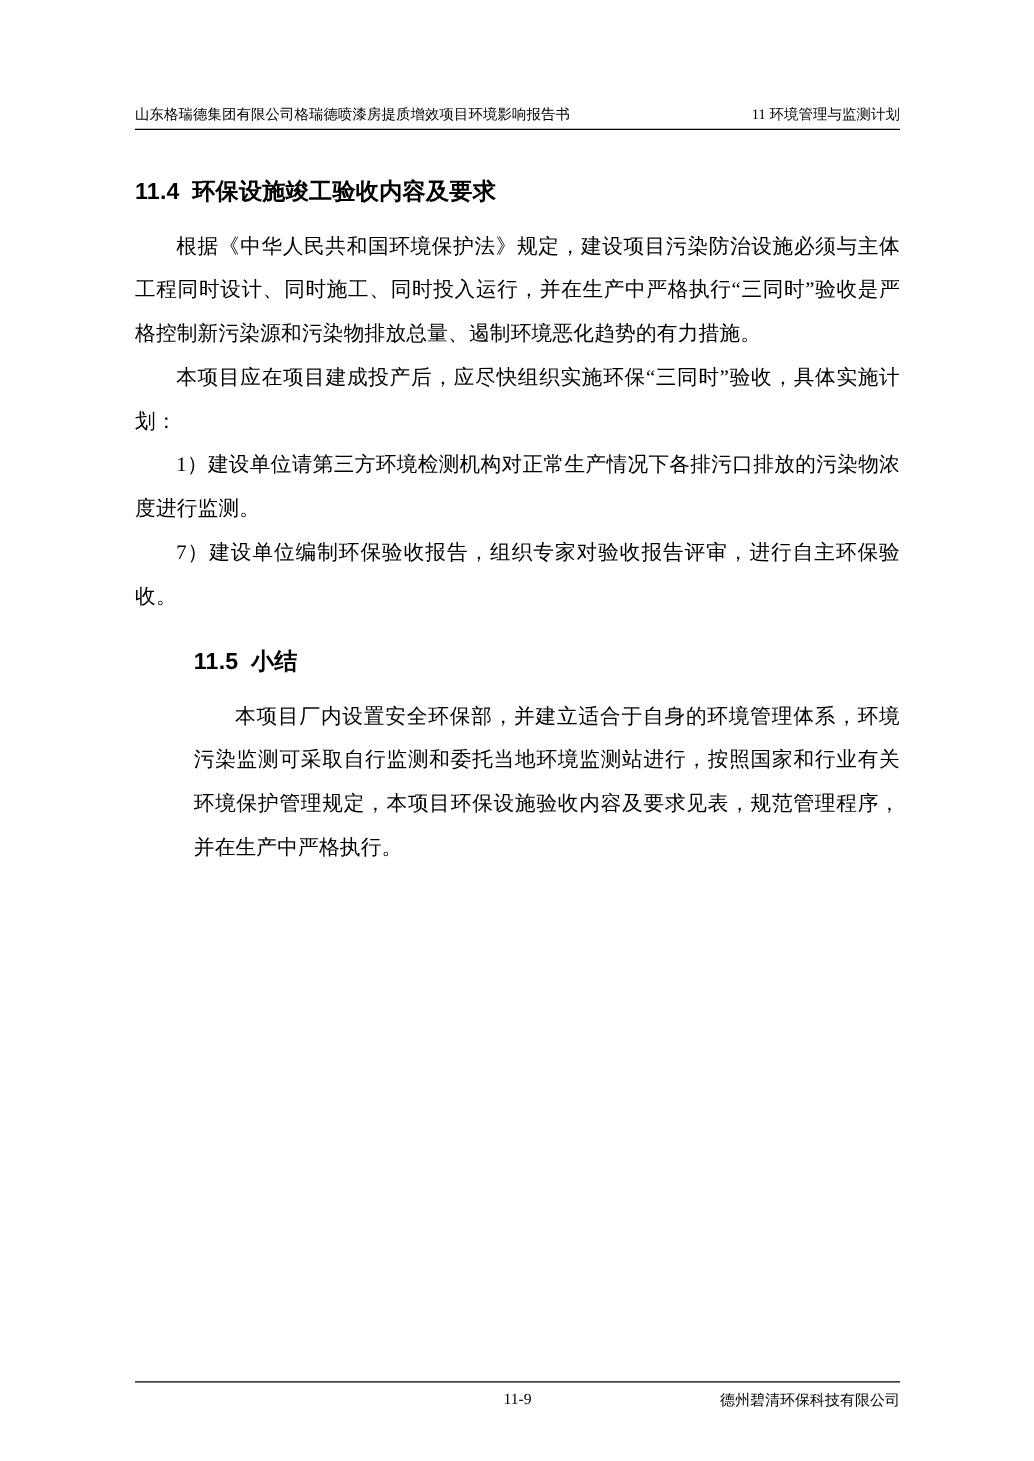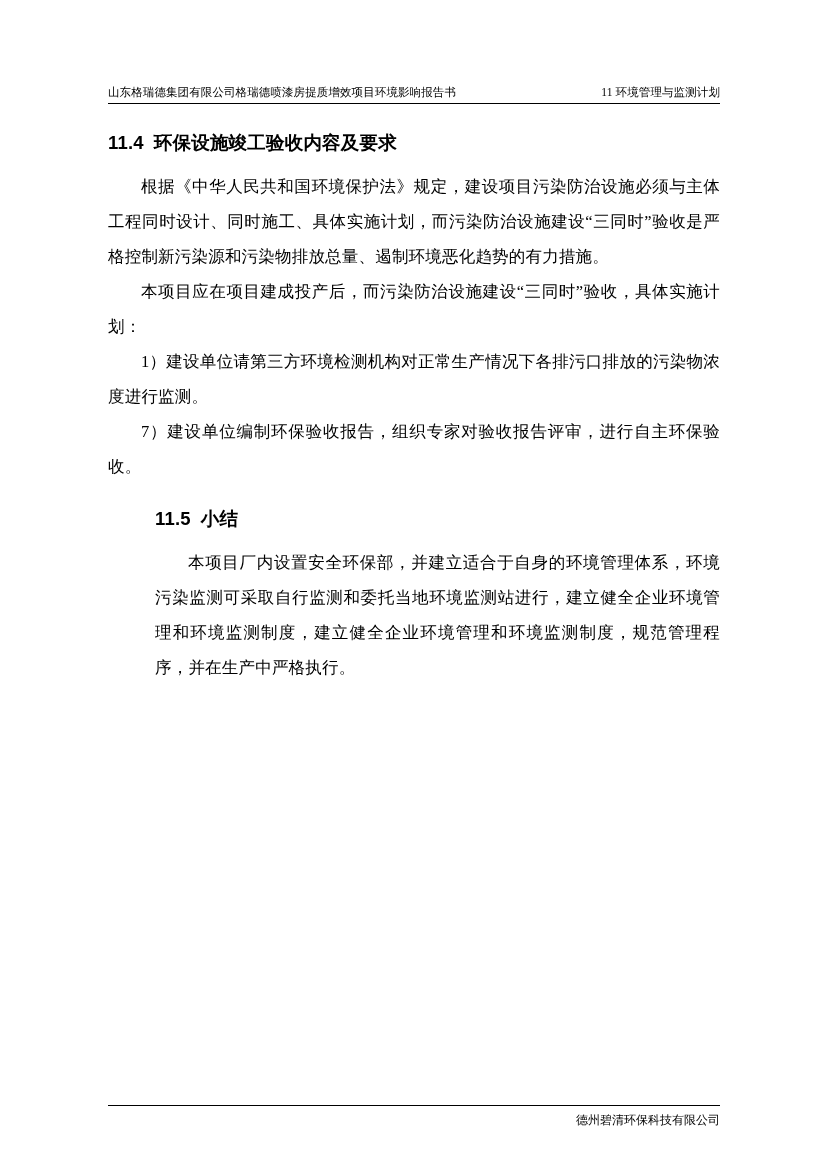--- a/index.html
+++ b/index.html
@@ -47,7 +47,7 @@
 
   
   .body-block {
-    margin-top: 26px;
+    margin-top: 36px;
   }
   h2.section-title {
     font-family: "Liberation Sans", "DejaVu Sans", sans-serif;

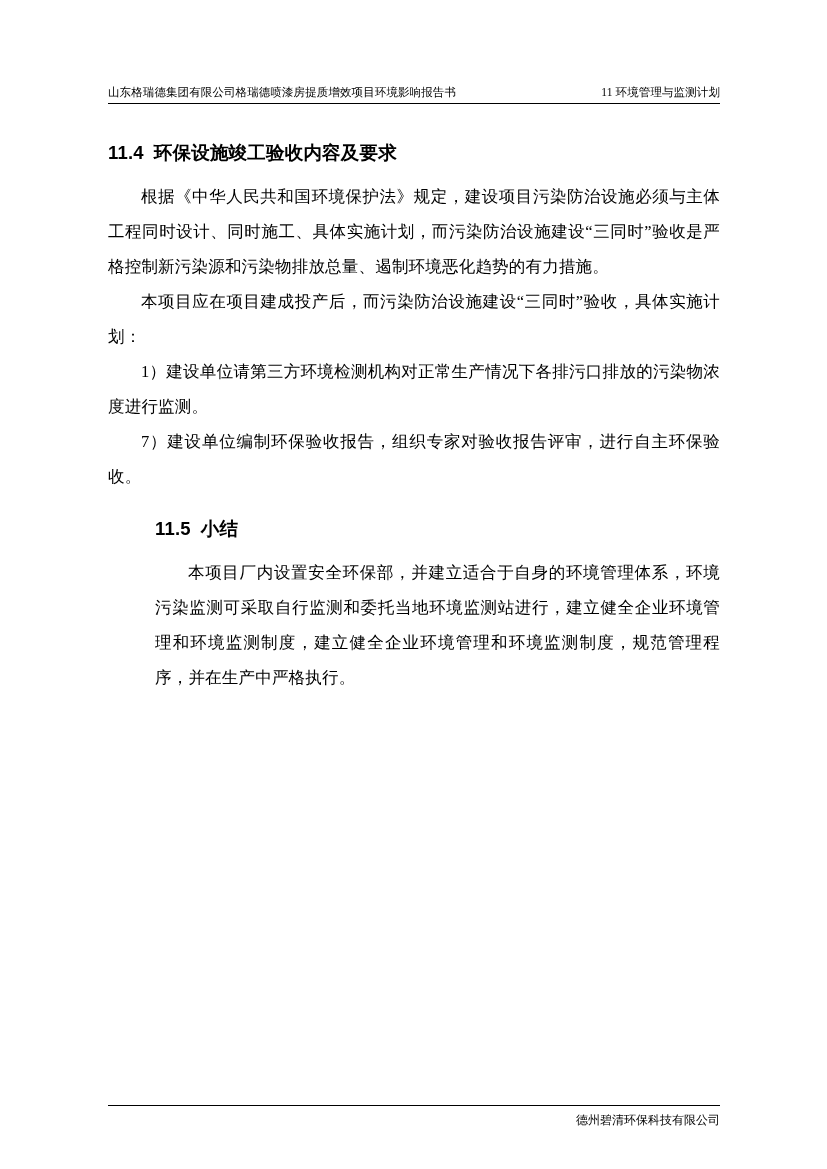--- a/index.html
+++ b/index.html
@@ -115,7 +115,7 @@
         <span class="num">11.4</span><span>环保设施竣工验收内容及要求</span>
       </h2>
 
-      <p class="para indent">根据《中华人民共和国环境保护法》规定，建设项目污染防治设施必须与主体工程同时设计、同时施工、具体实施计划，而污染防治设施建设“三同时”验收是严格控制新污染源和污染物排放总量、遏制环境恶化趋势的有力措施。</p>
+      <p class="para indent">根据《中华人民共和国环境保护法》规定，建设项目污染防治设施必须与主体工程同时设计、同时施工、同时投入运行，并在生产中严格执行“三同时”验收是严格控制新污染源和污染物排放总量、遏制环境恶化趋势的有力措施。</p>
       <p class="para indent">本项目应在项目建成投产后，而污染防治设施建设“三同时”验收，具体实施计划：</p>
       <p class="para indent">1）建设单位请第三方环境检测机构对正常生产情况下各排污口排放的污染物浓度进行监测。</p>
       <p class="para indent">7）建设单位编制环保验收报告，组织专家对验收报告评审，进行自主环保验收。</p>

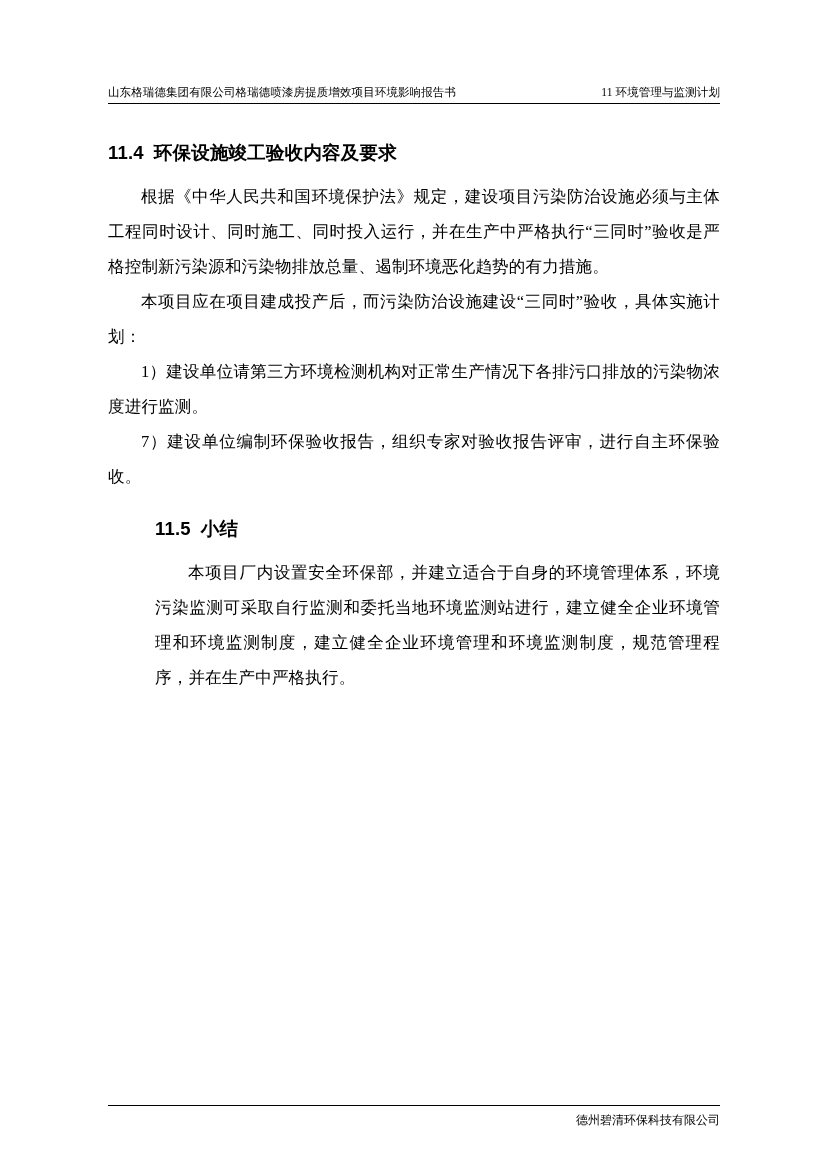--- a/index.html
+++ b/index.html
@@ -116,7 +116,7 @@
       </h2>
 
       <p class="para indent">根据《中华人民共和国环境保护法》规定，建设项目污染防治设施必须与主体工程同时设计、同时施工、同时投入运行，并在生产中严格执行“三同时”验收是严格控制新污染源和污染物排放总量、遏制环境恶化趋势的有力措施。</p>
-      <p class="para indent">本项目应在项目建成投产后，而污染防治设施建设“三同时”验收，具体实施计划：</p>
+      <p class="para indent">本项目应在项目建成投产后，应尽快组织实施环保“三同时”验收，具体实施计划：</p>
       <p class="para indent">1）建设单位请第三方环境检测机构对正常生产情况下各排污口排放的污染物浓度进行监测。</p>
       <p class="para indent">7）建设单位编制环保验收报告，组织专家对验收报告评审，进行自主环保验收。</p>
     </div>

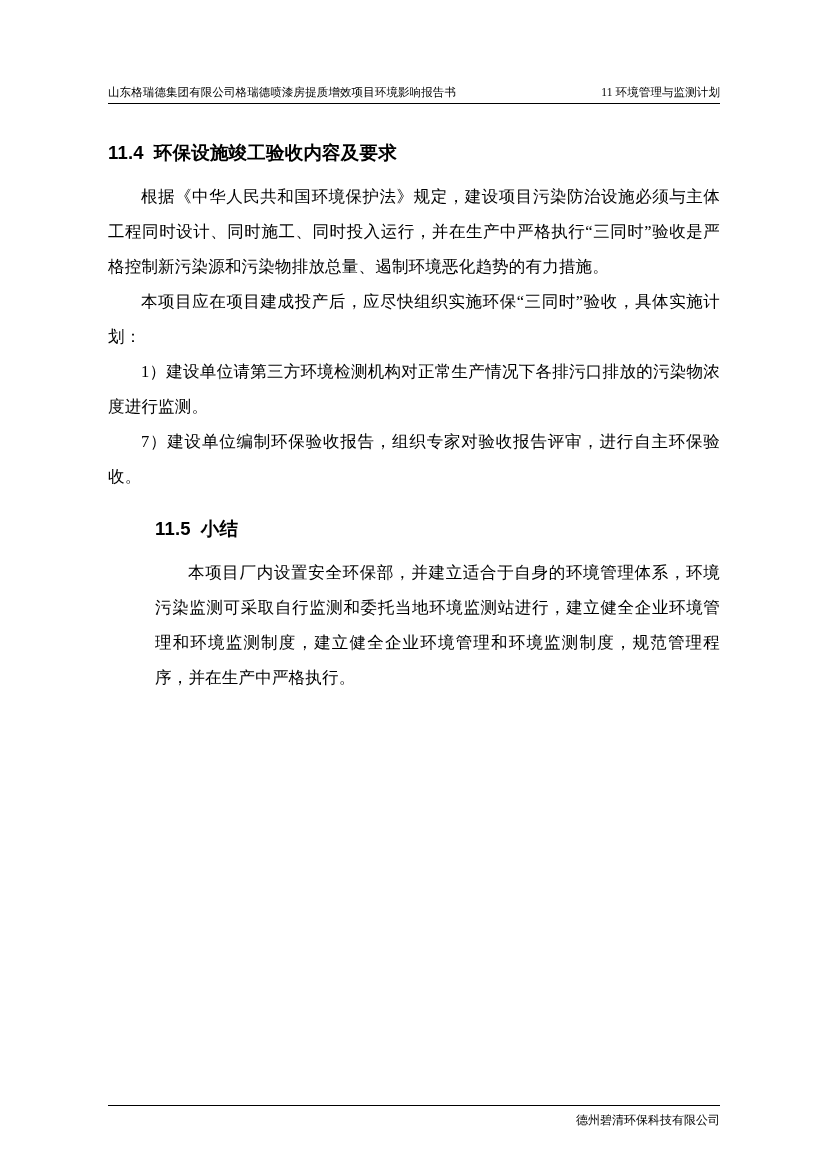--- a/index.html
+++ b/index.html
@@ -127,7 +127,7 @@
       <h2 class="section-title">
         <span class="num">11.5</span><span>小结</span>
       </h2>
-      <p class="para indent">本项目厂内设置安全环保部，并建立适合于自身的环境管理体系，环境污染监测可采取自行监测和委托当地环境监测站进行，建立健全企业环境管理和环境监测制度，建立健全企业环境管理和环境监测制度，规范管理程序，并在生产中严格执行。</p>
+      <p class="para indent">本项目厂内设置安全环保部，并建立适合于自身的环境管理体系，环境污染监测可采取自行监测和委托当地环境监测站进行，按照国家和行业有关环境保护管理规定，本项目环保设施验收内容及要求见表，规范管理程序，并在生产中严格执行。</p>
     </div>
 
   </div>

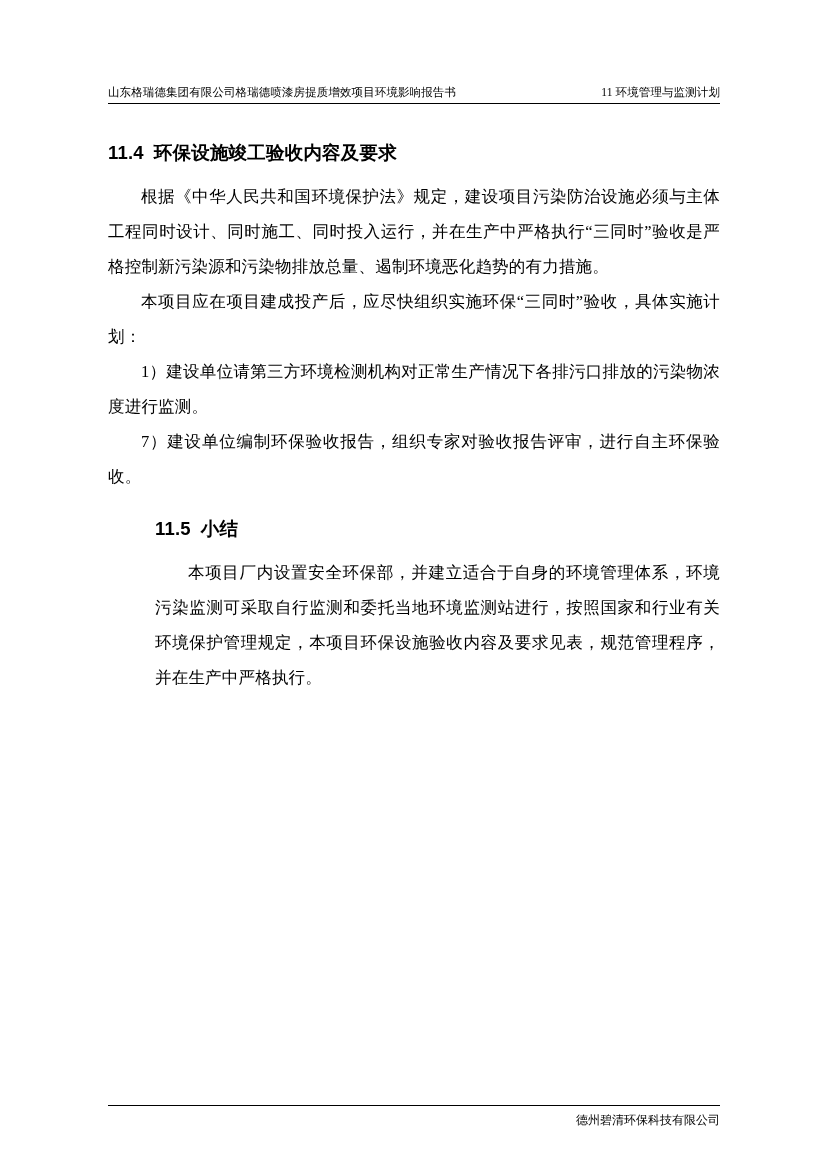--- a/index.html
+++ b/index.html
@@ -133,6 +133,7 @@
   </div>
 
   <div class="footer">
+    <div class="page-no">11-9</div>
     <div class="company">德州碧清环保科技有限公司</div>
   </div>
 

